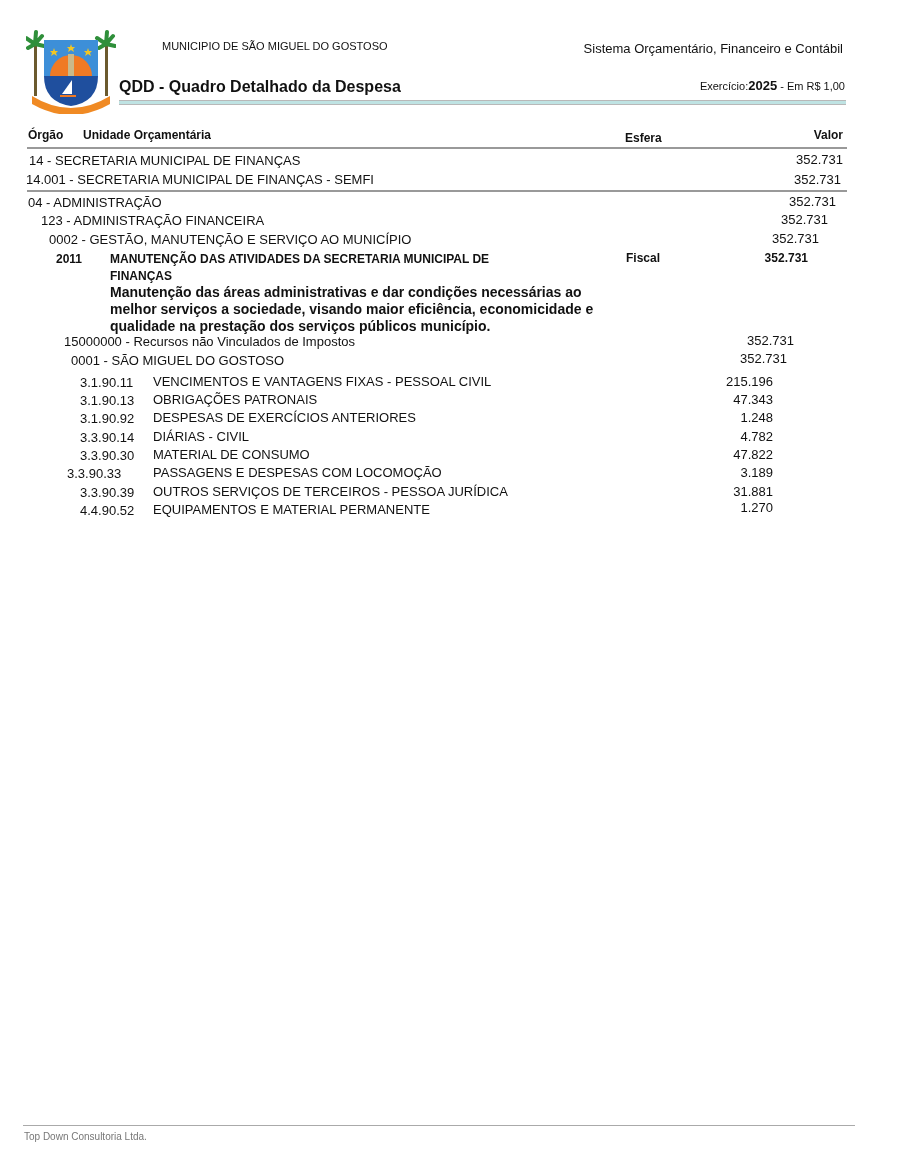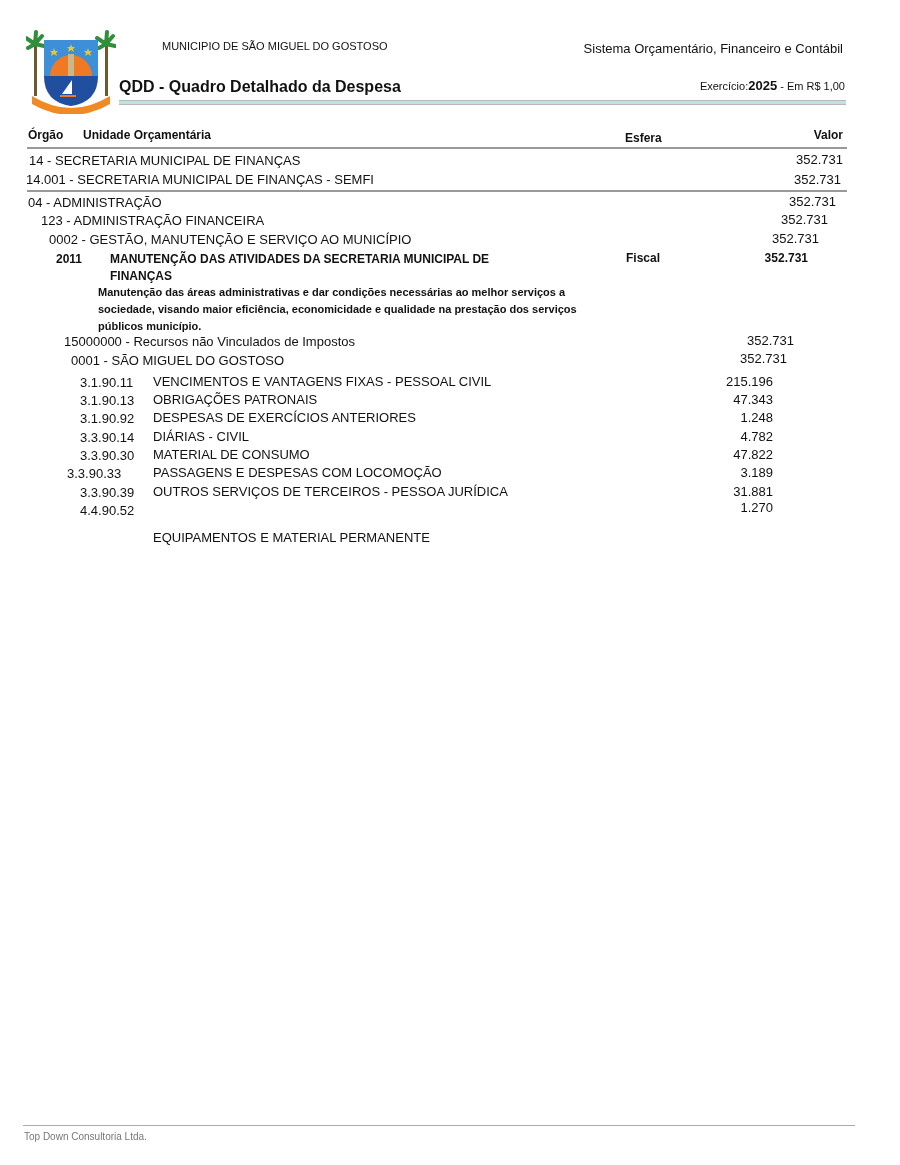--- a/index.html
+++ b/index.html
@@ -17,7 +17,7 @@
   .row { font-size:13px; }
   .val { text-align:right; font-size:13px; }
   .bold { font-weight:bold; }
-  .desc { left:98px; font-size:11px; font-weight:bold; line-height:17px; white-space:normal; width:500px; }
+  .desc { left:110px; font-size:14px; font-weight:bold; line-height:17px; white-space:normal; width:500px; }
   .footer-rule { position:absolute; left:23px; top:1125px; width:832px; height:0; border-top:1px solid #aaa; }
   .footer { left:24px; top:1131px; font-size:10px; color:#777; }
 </style>

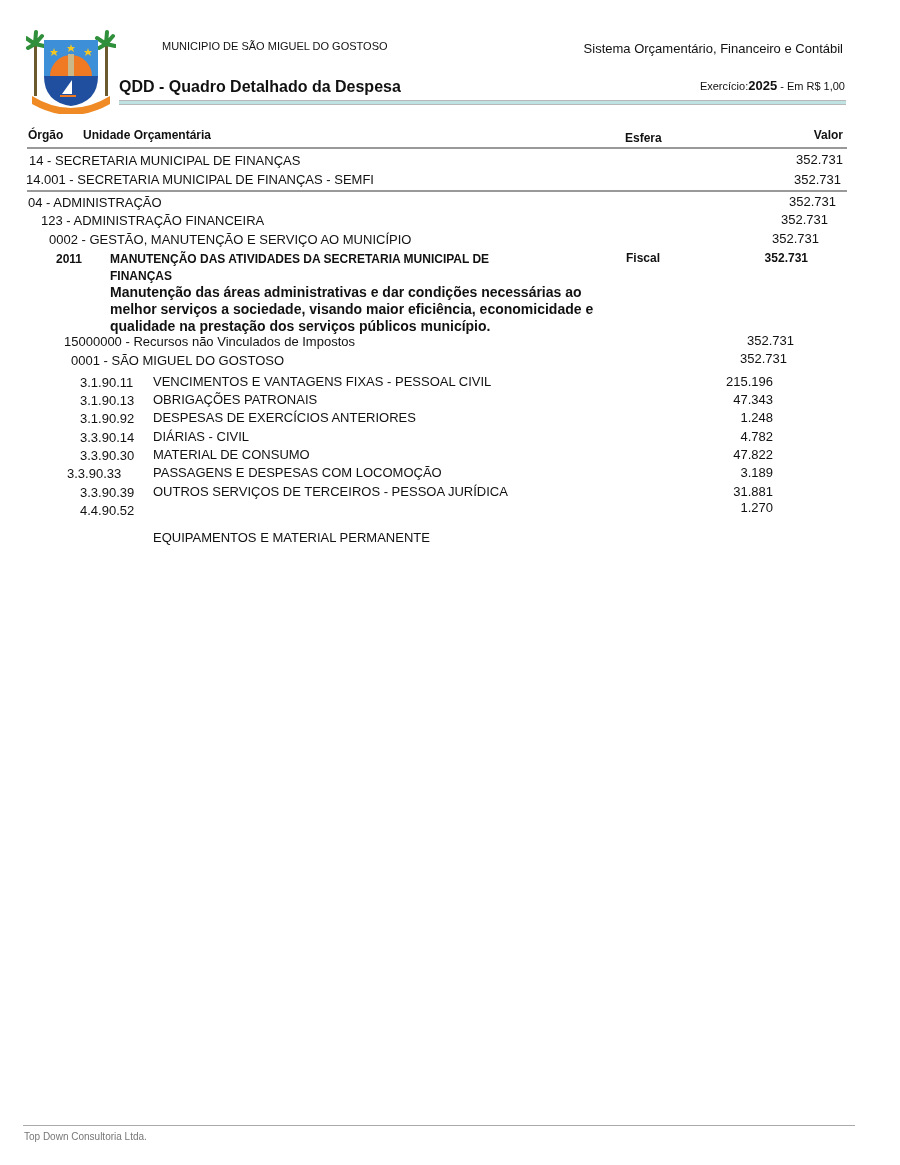--- a/index.html
+++ b/index.html
@@ -124,7 +124,7 @@
   </div>
   <div>
     <div class="abs row" style="left:80px; top:503px;">4.4.90.52</div>
-    <div class="abs row" style="left:153px; top:530px;">EQUIPAMENTOS E MATERIAL PERMANENTE</div>
+    <div class="abs row" style="left:153px; top:502px;">EQUIPAMENTOS E MATERIAL PERMANENTE</div>
     <div class="abs val" style="right:127px; top:500px;">1.270</div>
   </div>
 </div>

